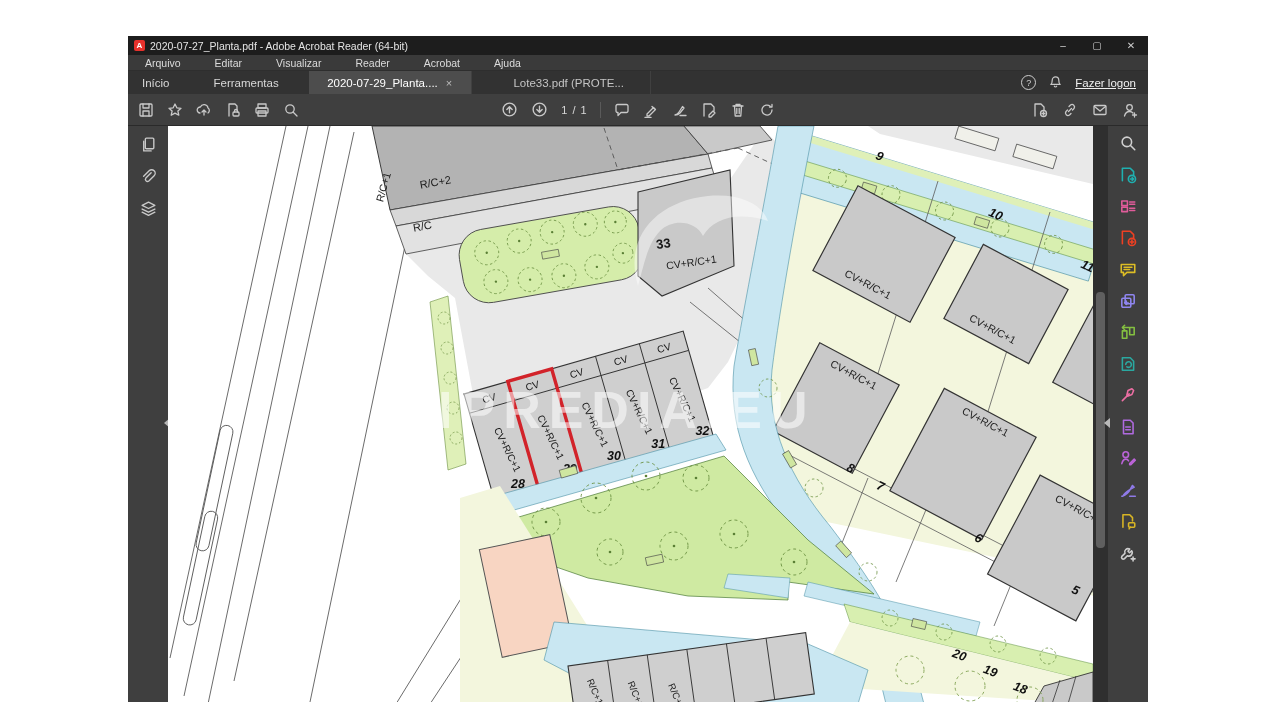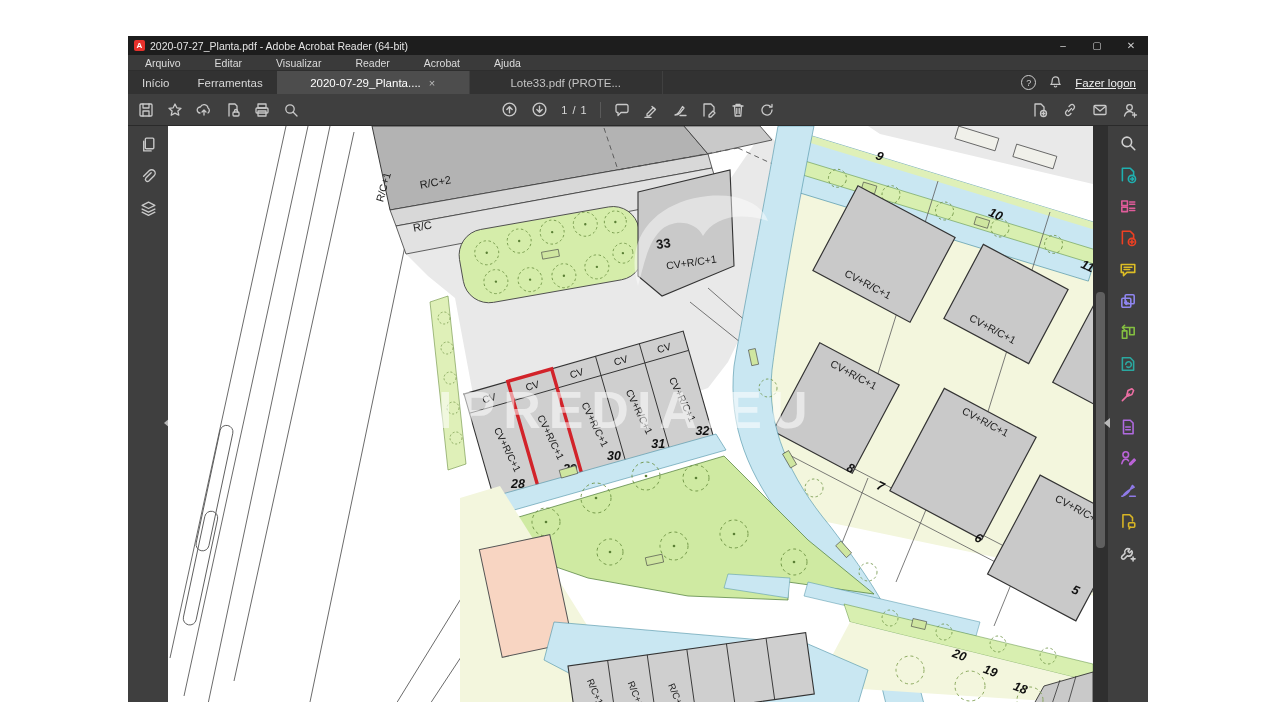--- a/index.html
+++ b/index.html
@@ -14,7 +14,7 @@
   .menubar{height:15px;background:#3a3a3a;display:flex;align-items:center;color:#dcdcdc;font-size:10.5px;flex:0 0 auto;border-bottom:1px solid #2e2e2e;}
   .menubar span{padding:0 17px;}
   
-  .tabbar{height:23px;background:#323232;display:flex;align-items:stretch;color:#cccccc;font-size:11.5px;flex:0 0 auto;}
+  .tabbar{height:23px;background:#323232;display:flex;align-items:stretch;color:#cccccc;font-size:11.5px;flex:0 0 auto;gap:16px;}
   .tab{display:flex;align-items:center;padding:0 31px;border-right:1px solid #404040;}
   .tab.home,.tab.tools{border-right:none;padding:0 14px;color:#d8d8d8;}
   .tab.doc{min-width:130px;justify-content:center;gap:8px;color:#c4c4c4;}

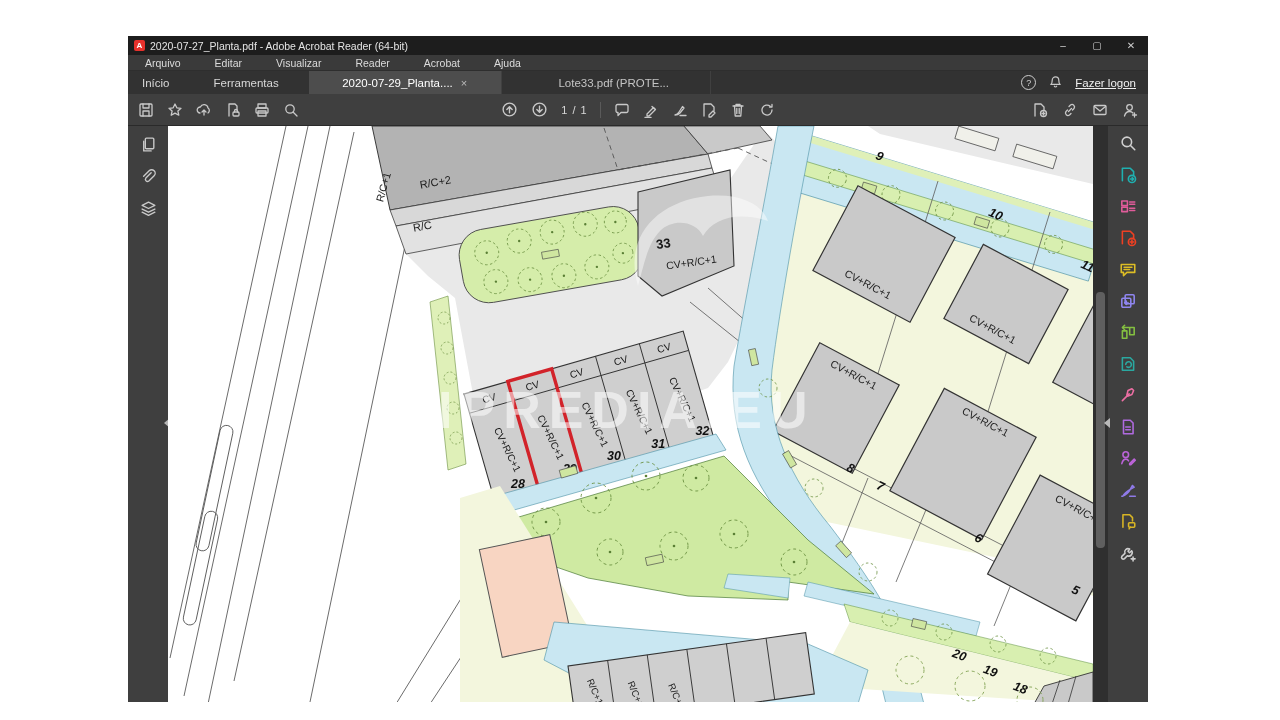--- a/index.html
+++ b/index.html
@@ -15,7 +15,7 @@
   .menubar span{padding:0 17px;}
   
   .tabbar{height:23px;background:#323232;display:flex;align-items:stretch;color:#cccccc;font-size:11.5px;flex:0 0 auto;gap:16px;}
-  .tab{display:flex;align-items:center;padding:0 31px;border-right:1px solid #404040;}
+  .tab{display:flex;align-items:center;padding:0 16px;border-right:1px solid #404040;}
   .tab.home,.tab.tools{border-right:none;padding:0 14px;color:#d8d8d8;}
   .tab.doc{min-width:130px;justify-content:center;gap:8px;color:#c4c4c4;}
   .tab.doc.active{background:#4d4d4d;color:#ffffff;}

